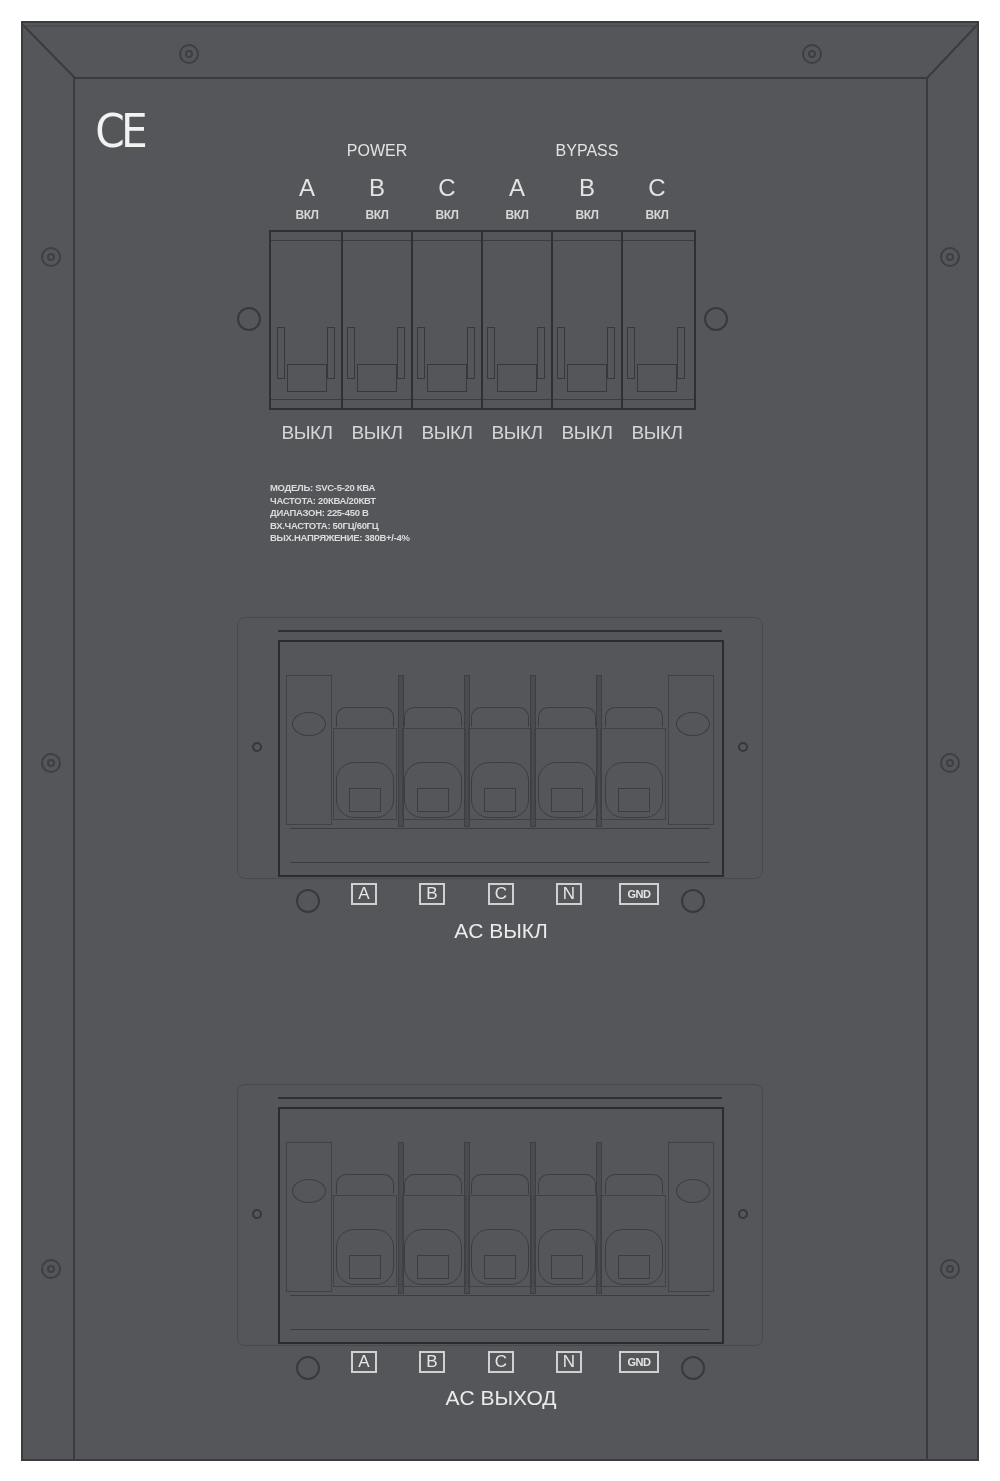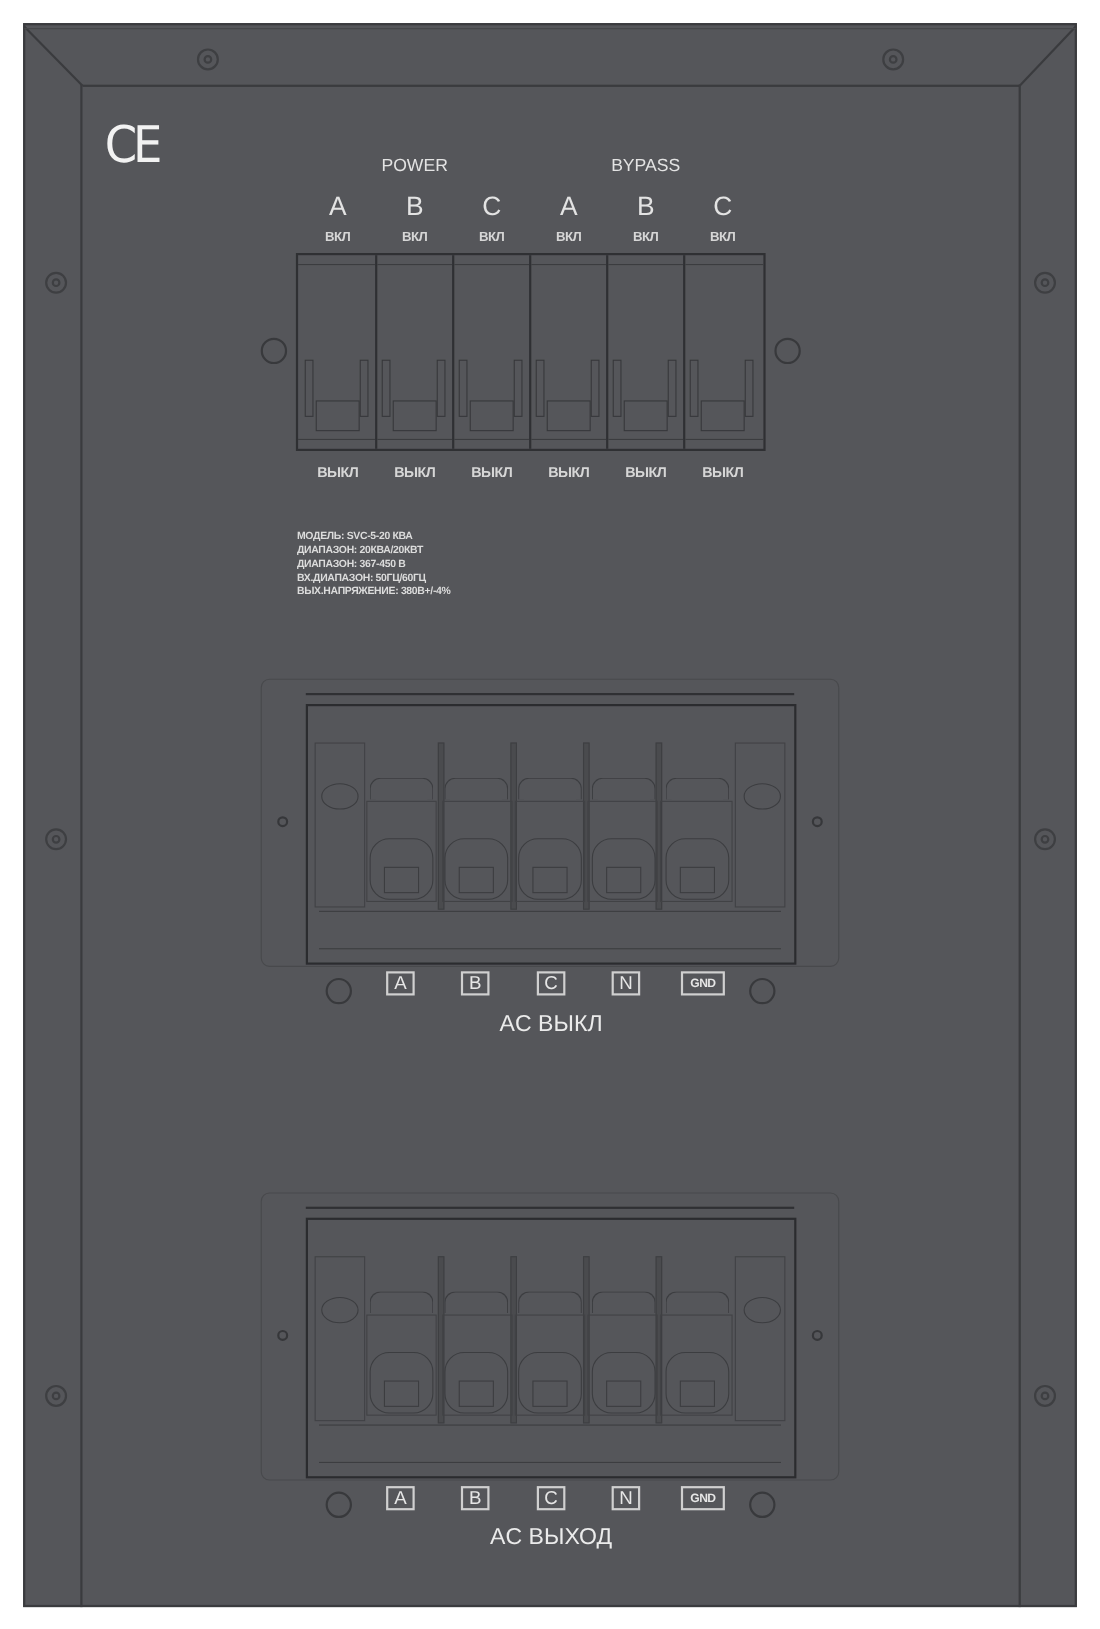--- a/index.html
+++ b/index.html
@@ -15,7 +15,7 @@
   .group-label{font-size:16px;width:120px;}
   .phase-letter{font-size:24px;width:60px;}
   .vkl{font-size:12px;width:60px;font-weight:bold;letter-spacing:-0.5px;color:#d6d6d6;}
-  .vykl{font-size:13px;width:70px;font-weight:bold;letter-spacing:-0.5px;color:#d6d6d6;}
+  .vykl{font-size:19px;width:70px;font-weight:normal;letter-spacing:-0.5px;color:#d6d6d6;}
   .breaker-block{position:absolute;left:269px;top:230px;width:427px;height:180px;border:2px solid #2f3033;box-sizing:border-box;}
   .breaker{position:absolute;top:0;height:176px;border-right:2px solid #2f3033;box-sizing:border-box;}
   .breaker .inner-top{position:absolute;left:0;right:0;top:8px;height:1px;background:#3b3c3f;}

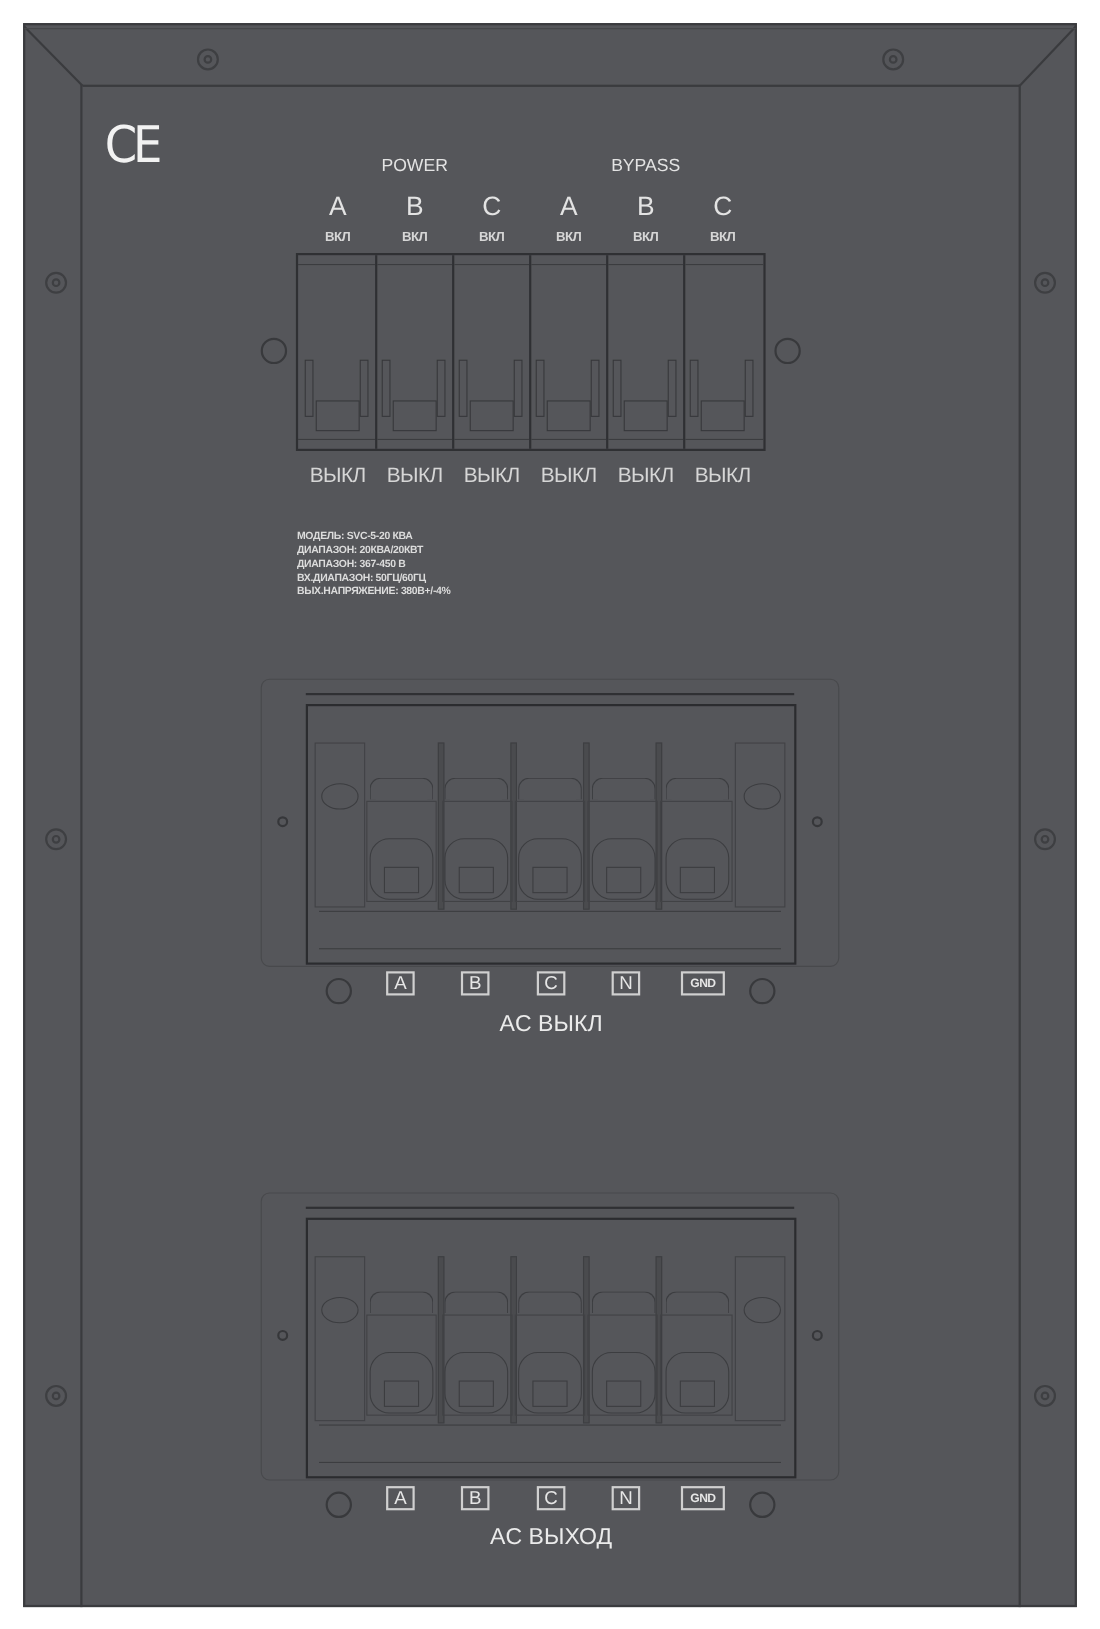--- a/index.html
+++ b/index.html
@@ -135,7 +135,7 @@
 
 <div class="spec">
   <div>МОДЕЛЬ: SVC-5-20 КВА</div>
-  <div>ДИАПАЗОН: 20КВА/20КВТ</div>
+  <div>ЧАСТОТА: 20КВА/20КВТ</div>
   <div>ДИАПАЗОН: 367-450 В</div>
   <div>ВХ.ДИАПАЗОН: 50ГЦ/60ГЦ</div>
   <div>ВЫХ.НАПРЯЖЕНИЕ: 380В+/-4%</div>

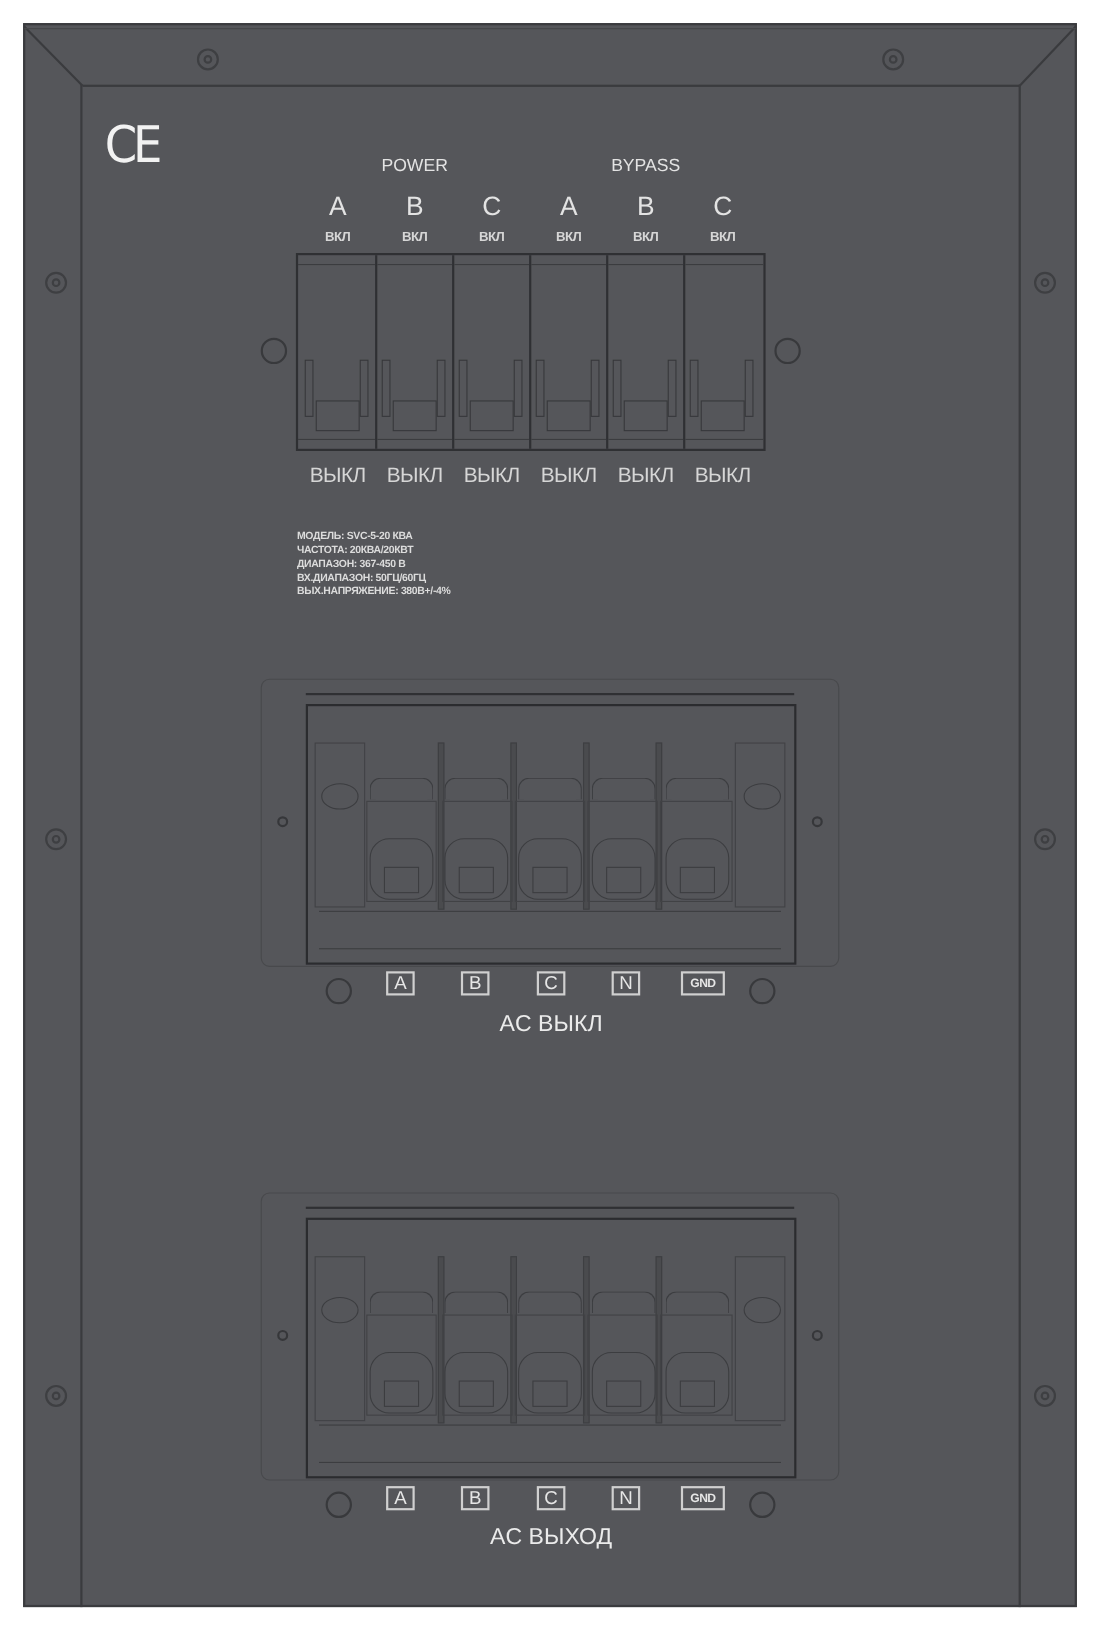--- a/index.html
+++ b/index.html
@@ -136,7 +136,7 @@
 <div class="spec">
   <div>МОДЕЛЬ: SVC-5-20 КВА</div>
   <div>ЧАСТОТА: 20КВА/20КВТ</div>
-  <div>ДИАПАЗОН: 367-450 В</div>
+  <div>ДИАПАЗОН: 225-450 В</div>
   <div>ВХ.ДИАПАЗОН: 50ГЦ/60ГЦ</div>
   <div>ВЫХ.НАПРЯЖЕНИЕ: 380В+/-4%</div>
 </div>

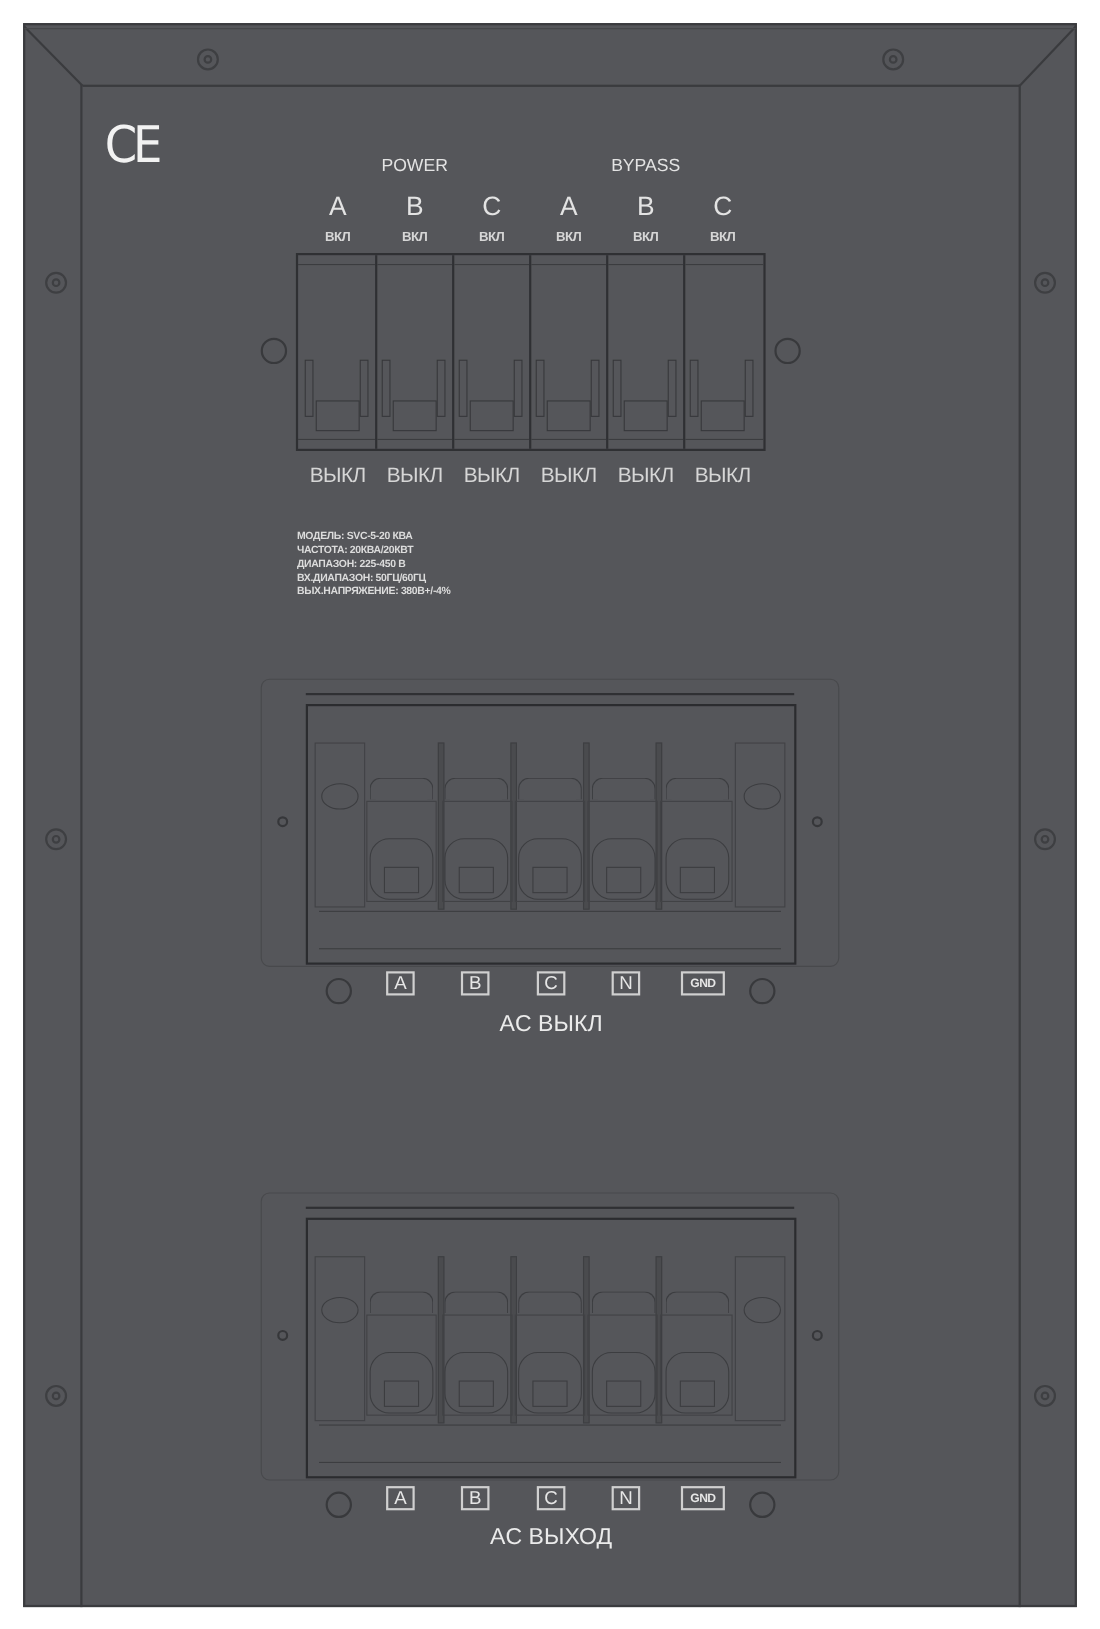--- a/index.html
+++ b/index.html
@@ -137,7 +137,7 @@
   <div>МОДЕЛЬ: SVC-5-20 КВА</div>
   <div>ЧАСТОТА: 20КВА/20КВТ</div>
   <div>ДИАПАЗОН: 225-450 В</div>
-  <div>ВХ.ДИАПАЗОН: 50ГЦ/60ГЦ</div>
+  <div>ВХ.ЧАСТОТА: 50ГЦ/60ГЦ</div>
   <div>ВЫХ.НАПРЯЖЕНИЕ: 380В+/-4%</div>
 </div>
 

